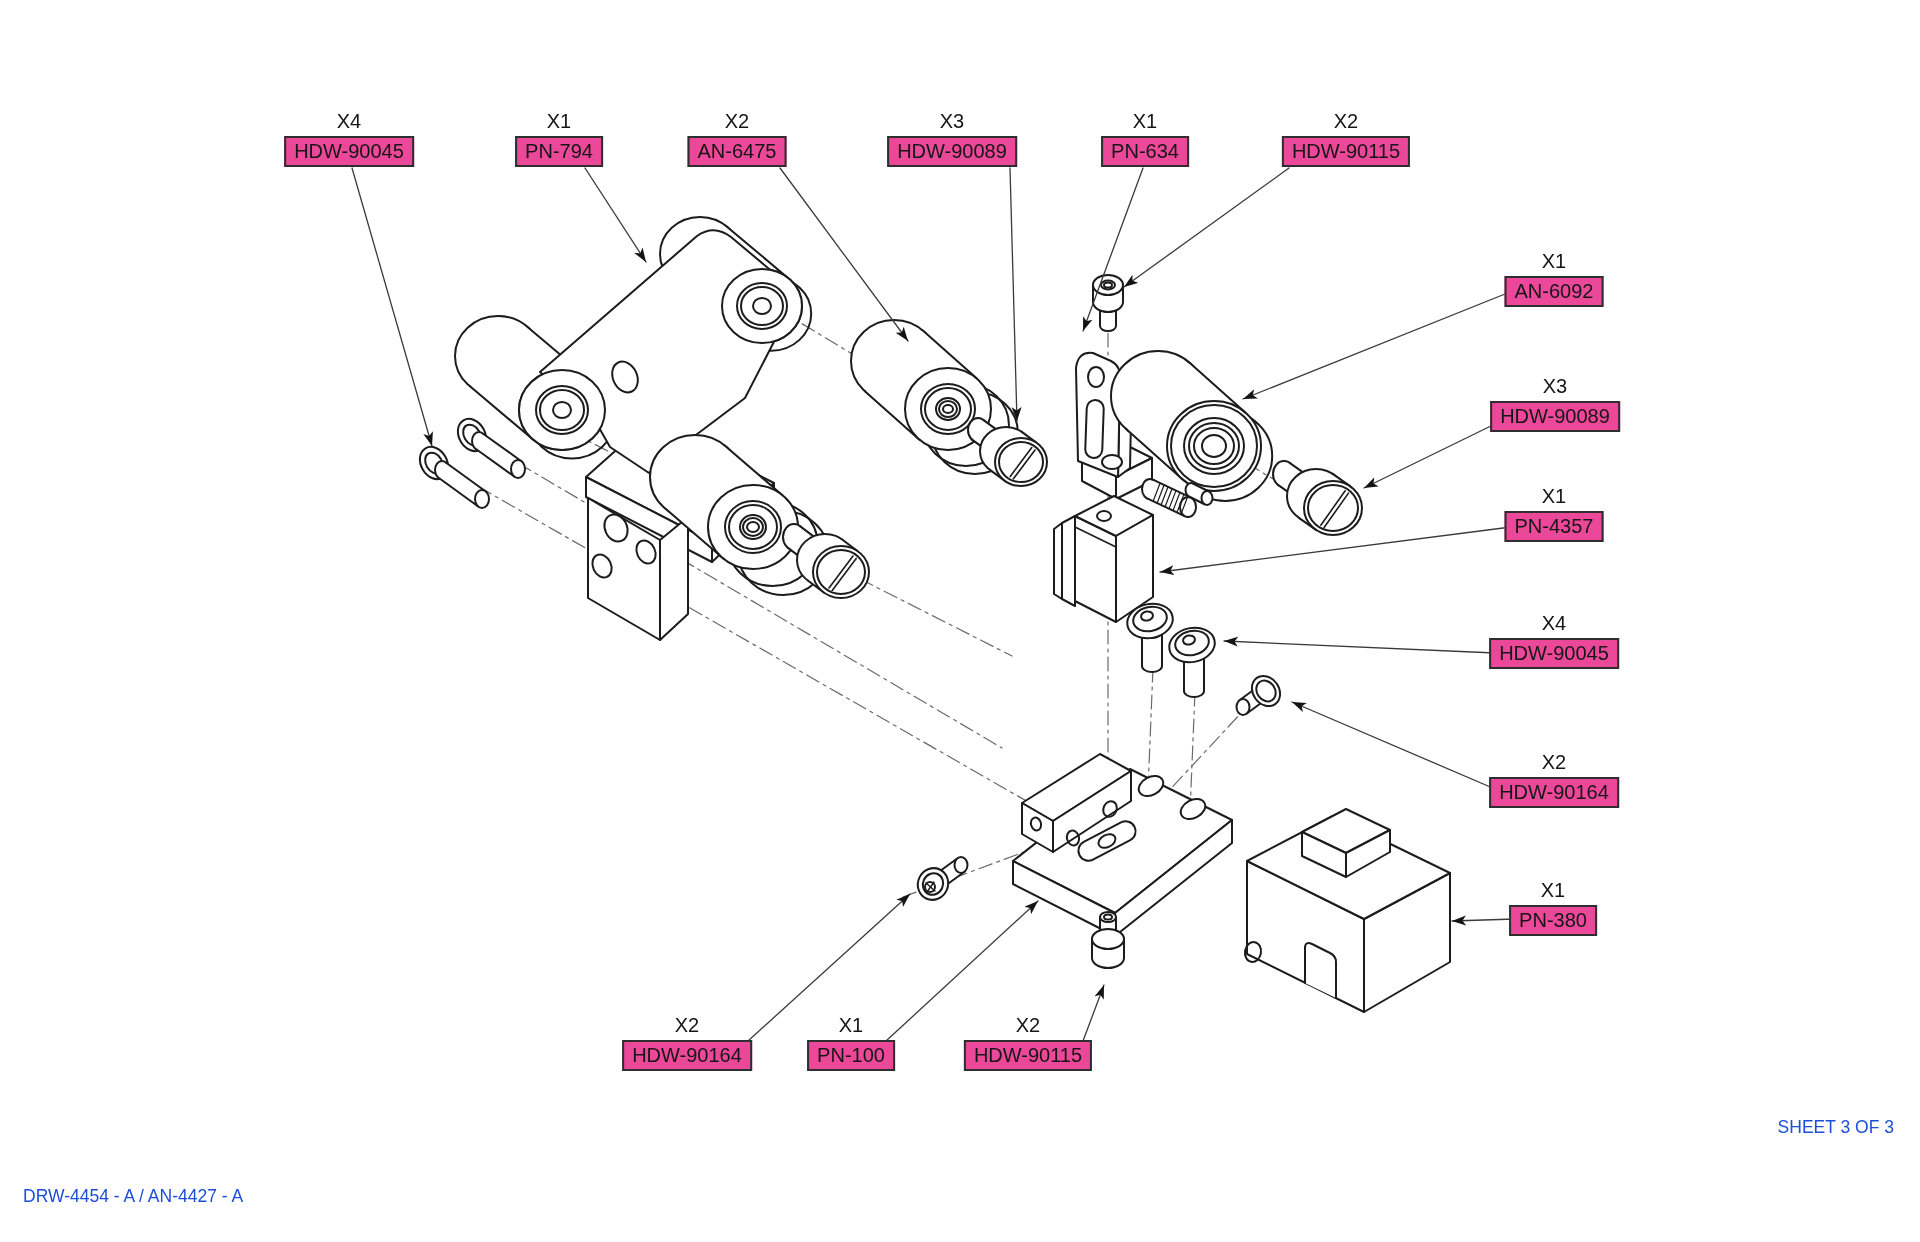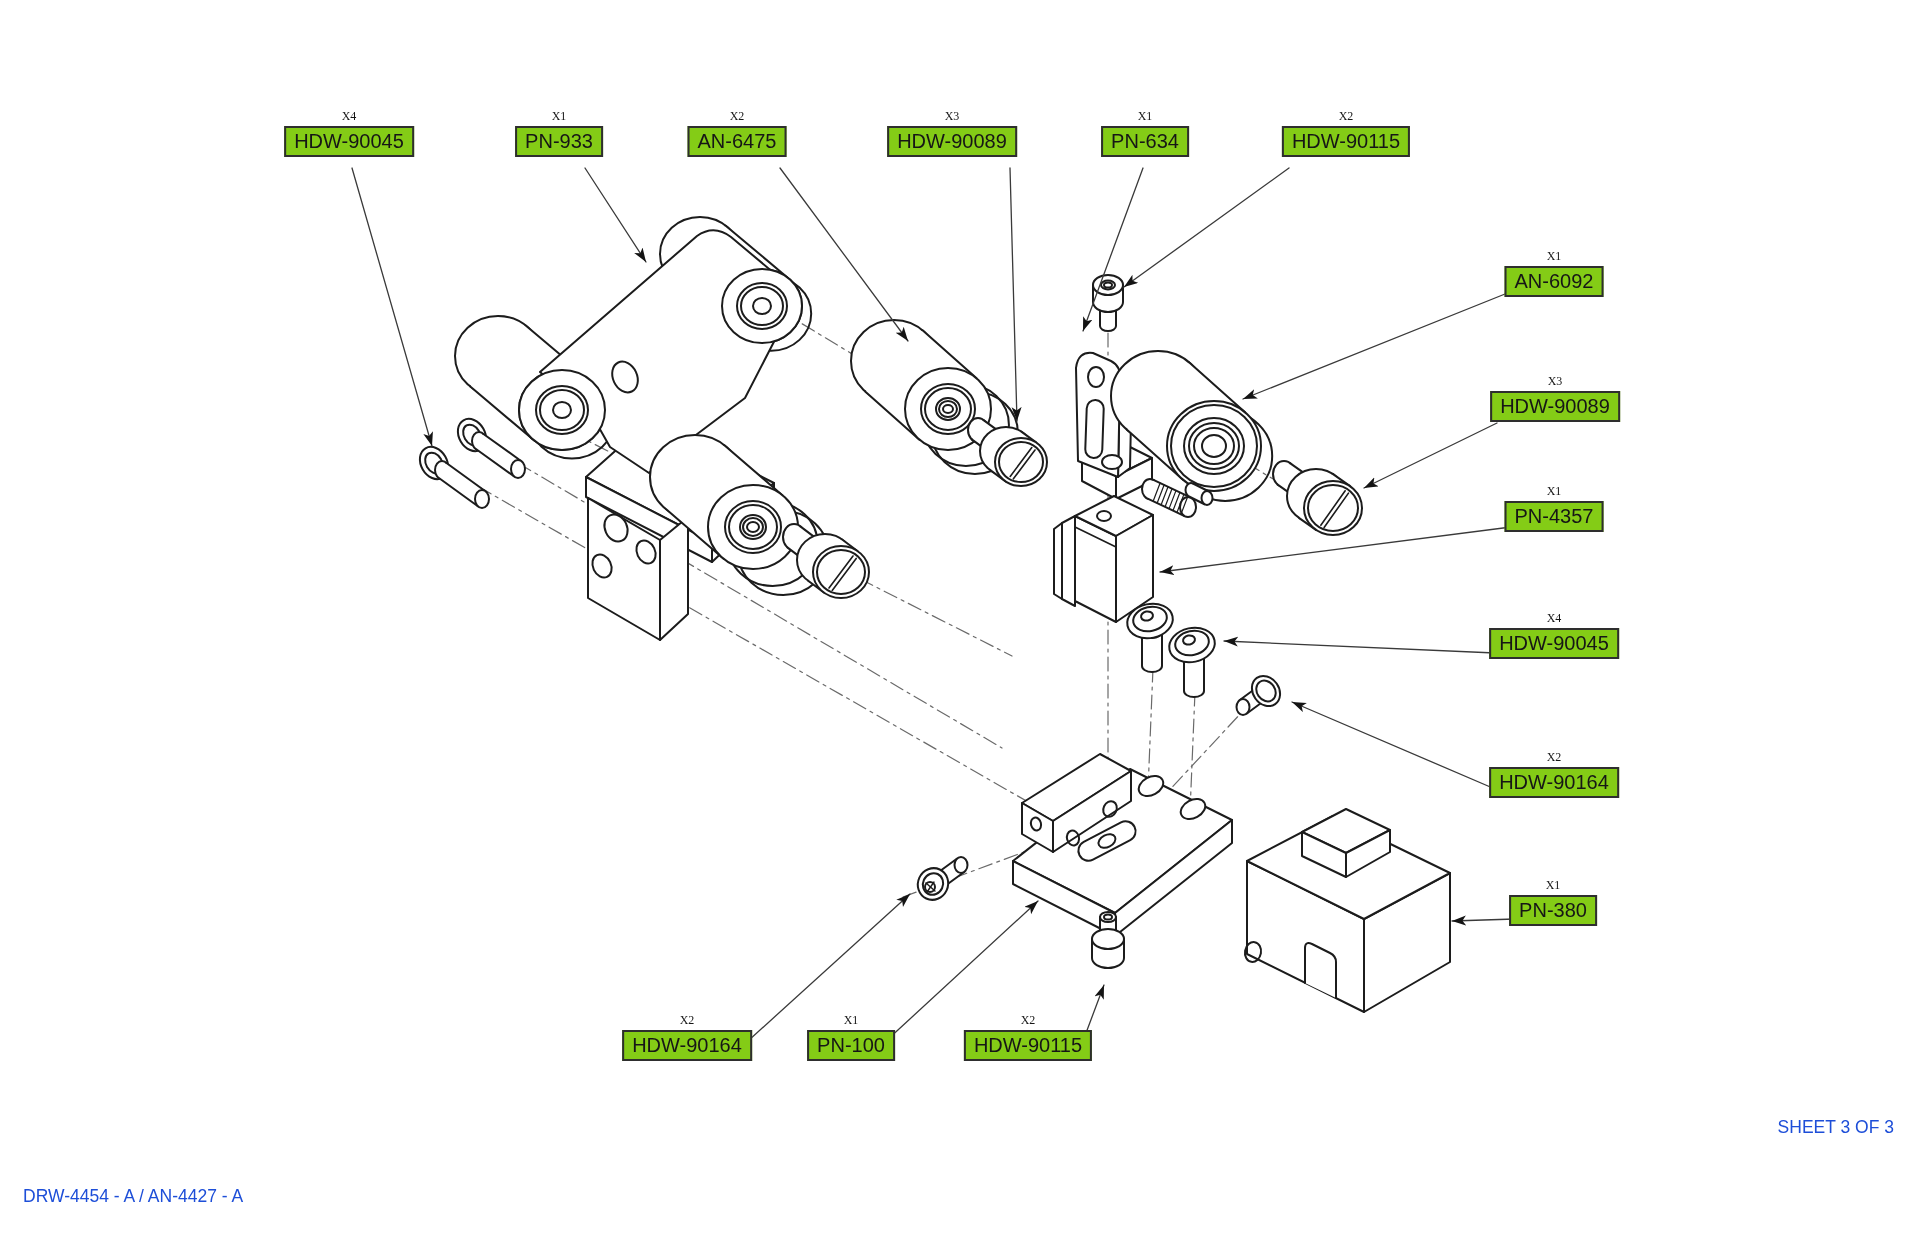--- a/index.html
+++ b/index.html
@@ -6,7 +6,7 @@
   #stage{position:relative;width:1920px;height:1242px;background:#fff;overflow:hidden;}
   #dwg{position:absolute;left:0;top:0;}
   .callout{position:absolute;transform:translateX(-50%);display:flex;flex-direction:column;align-items:center;color:#161616;}
-  .callout .qty{font-size:12px;line-height:1.2;margin-bottom:3px;font-family:Liberation Serif, serif;}
+  .callout .qty{font-size:20px;line-height:1.2;margin-bottom:3px;}
   .callout .pbox{font-size:20px;line-height:1.25;padding:1px 8px;border:2px solid #2e2e2e;background:#84cc16;white-space:nowrap;}
   .footer{position:absolute;font-size:17.5px;color:#1d4ed8;}
   #footer-left{left:23px;top:1186px;}

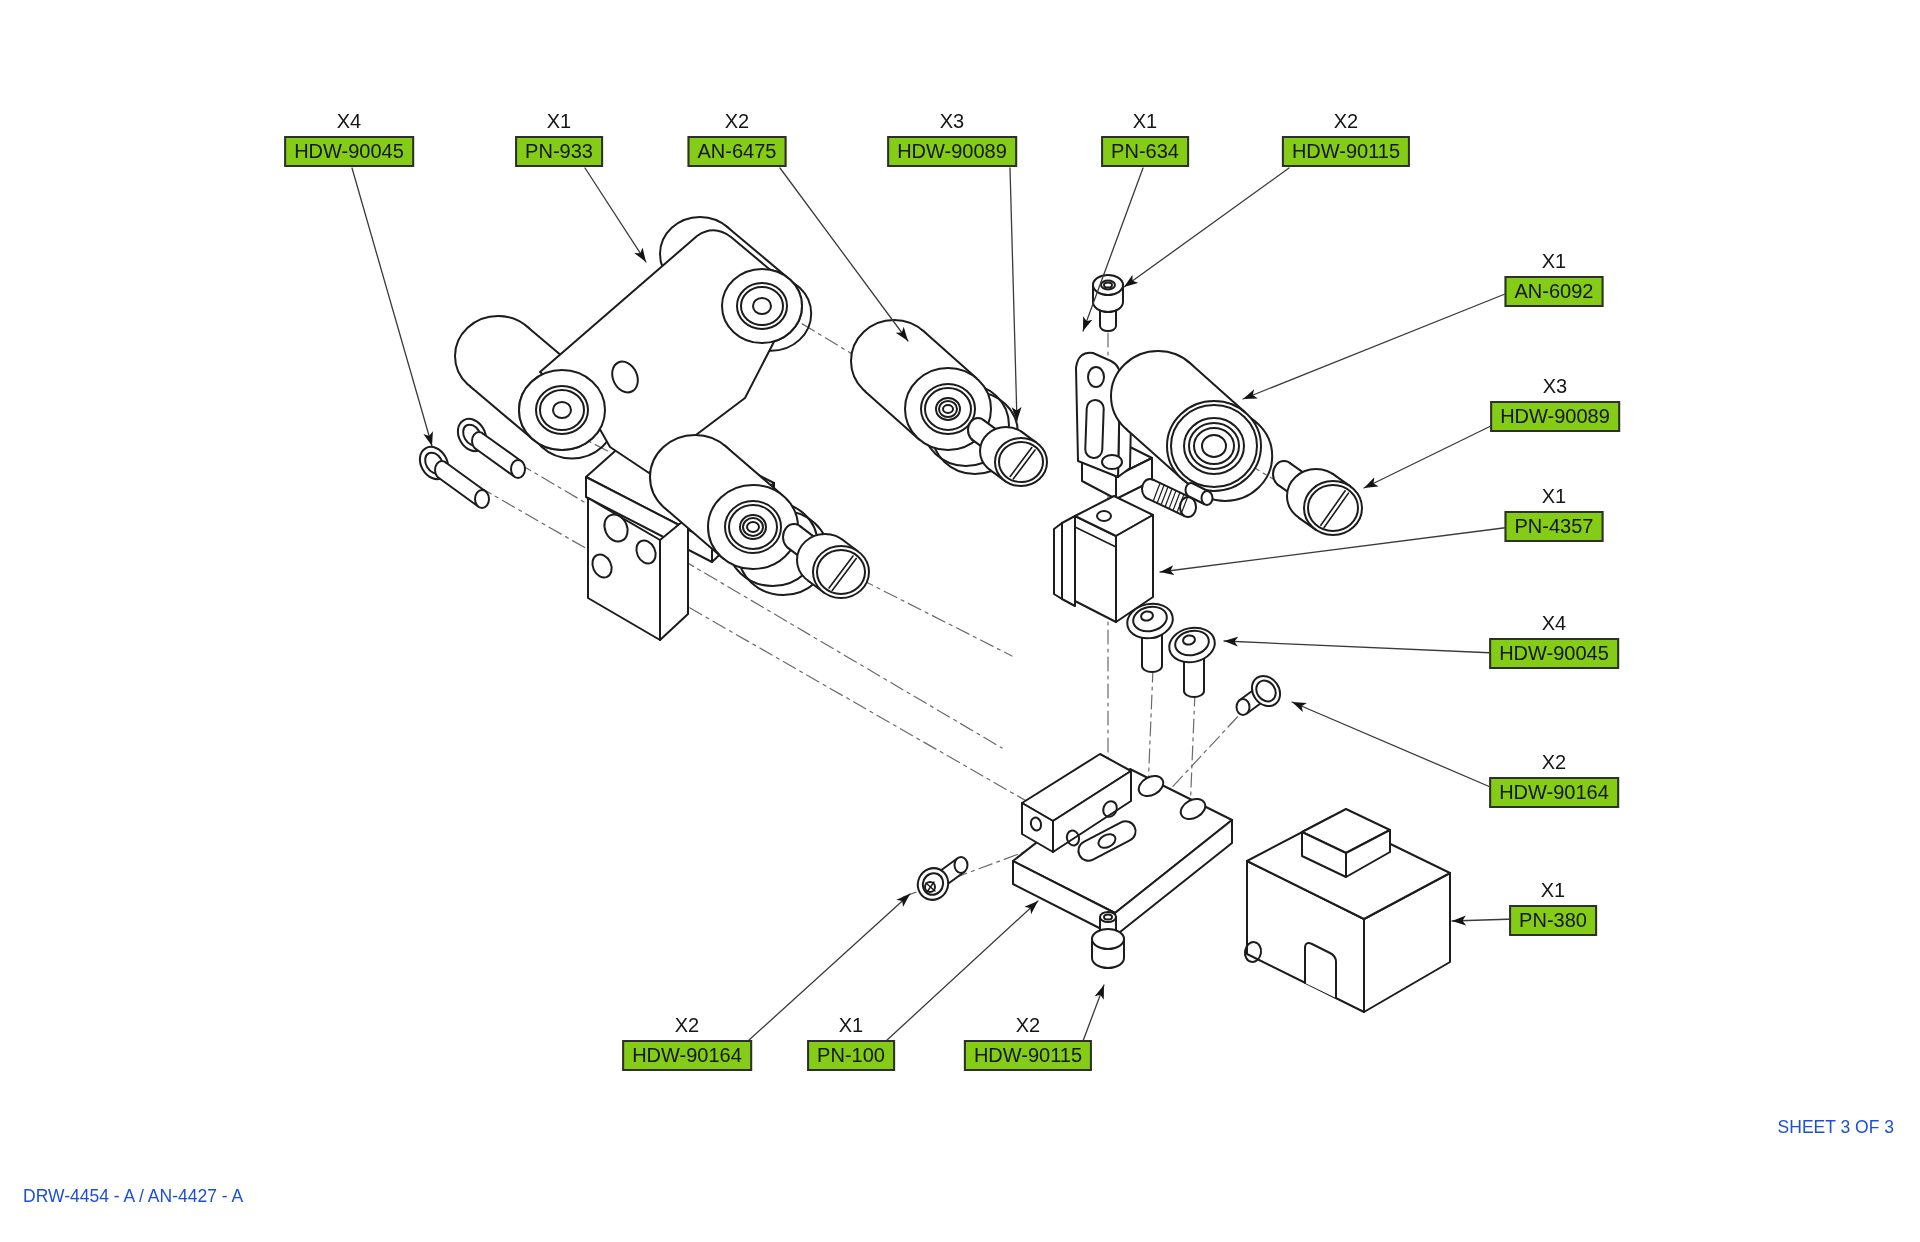--- a/index.html
+++ b/index.html
@@ -7,7 +7,7 @@
   #dwg{position:absolute;left:0;top:0;}
   .callout{position:absolute;transform:translateX(-50%);display:flex;flex-direction:column;align-items:center;color:#161616;}
   .callout .qty{font-size:20px;line-height:1.2;margin-bottom:3px;}
-  .callout .pbox{font-size:20px;line-height:1.25;padding:1px 8px;border:2px solid #2e2e2e;background:#84cc16;white-space:nowrap;}
+  .callout .pbox{font-size:20px;line-height:1.25;padding:1px 8px;border:2px solid #2e2e2e;background:#ec4899;white-space:nowrap;}
   .footer{position:absolute;font-size:17.5px;color:#1d4ed8;}
   #footer-left{left:23px;top:1186px;}
   #footer-right{right:26px;top:1117px;}

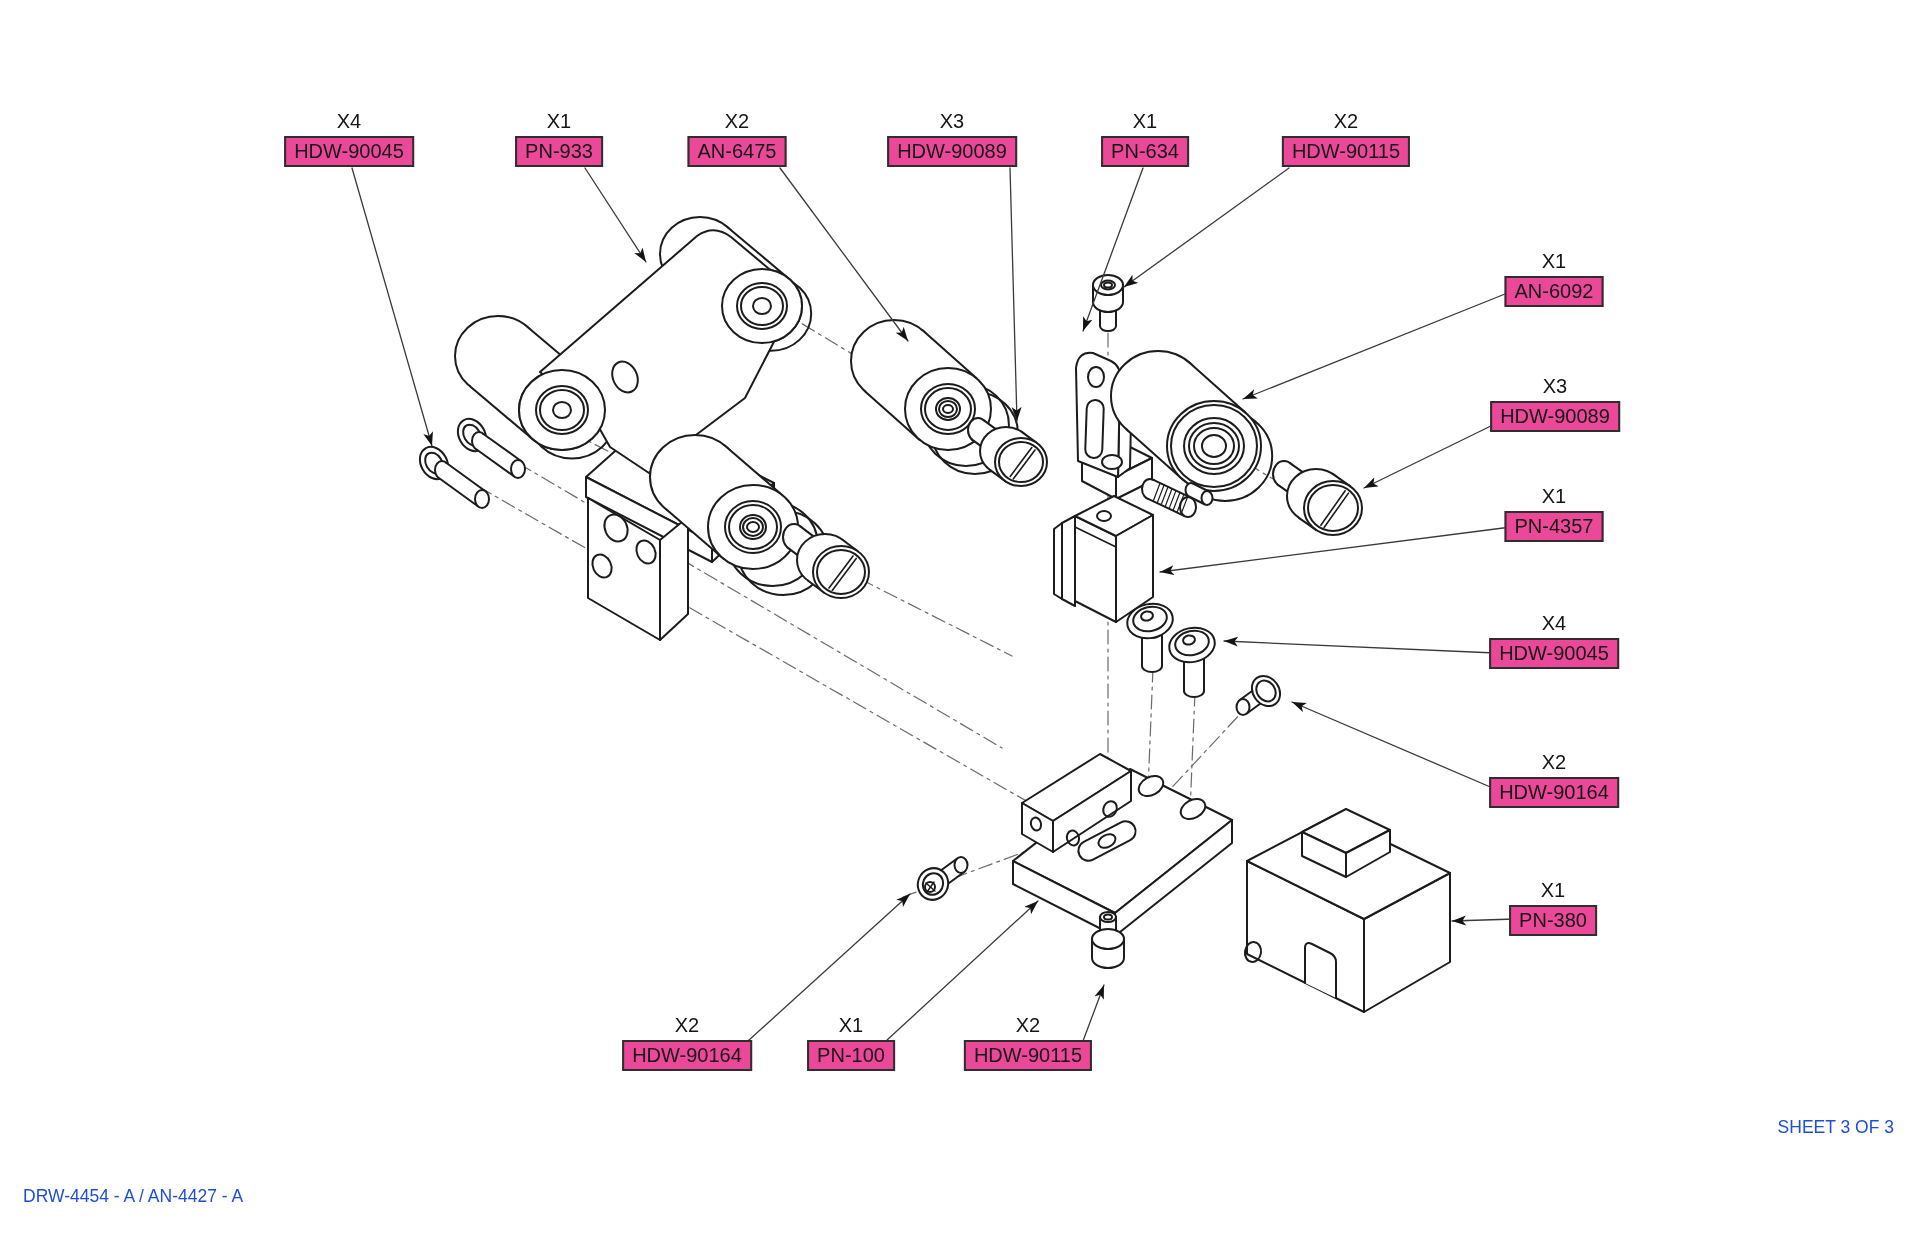--- a/index.html
+++ b/index.html
@@ -311,7 +311,7 @@
   </div>
   <div class="callout" style="left:559px;top:109px">
     <div class="qty">X1</div>
-    <div class="pbox">PN-933</div>
+    <div class="pbox">PN-794</div>
   </div>
   <div class="callout" style="left:737px;top:109px">
     <div class="qty">X2</div>

